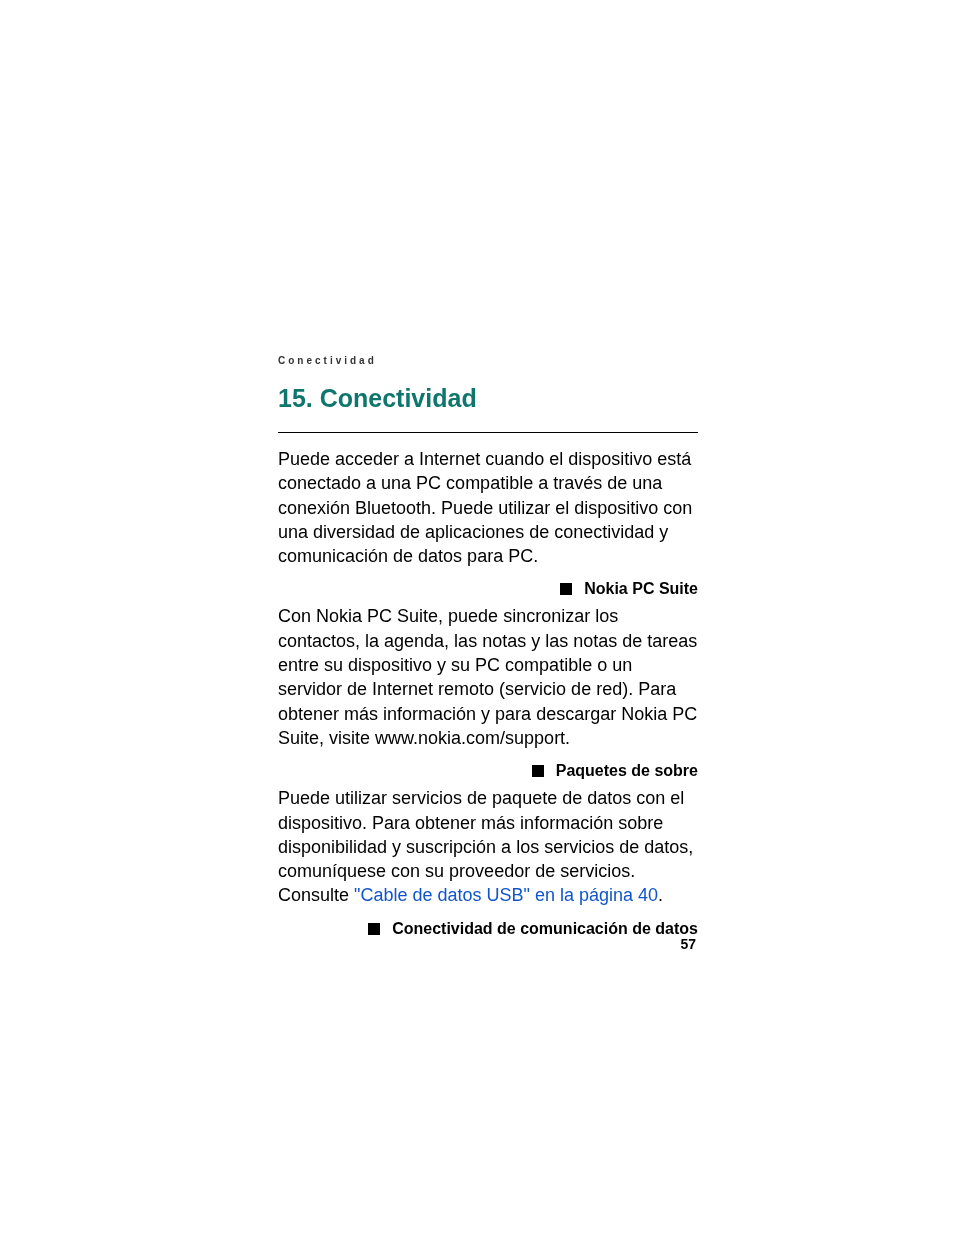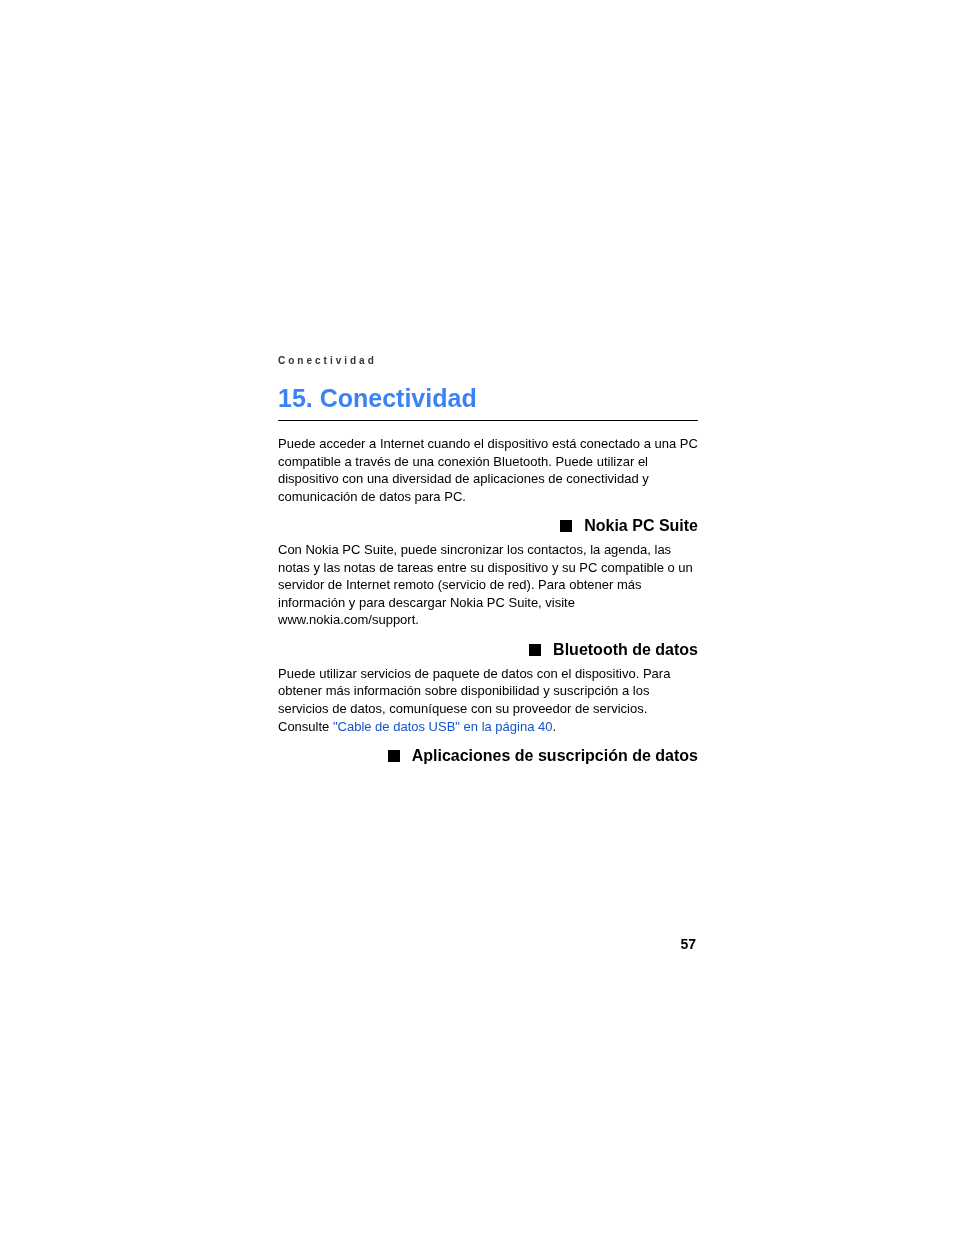--- a/index.html
+++ b/index.html
@@ -30,8 +30,8 @@
     .chapter-title {
       font-size: 25px;
       font-weight: bold;
-      color: #3b82f6;
-      padding-bottom: 7px;
+      color: #0f766e;
+      padding-bottom: 19px;
       border-bottom: 1.5px solid #000;
       margin-bottom: 14px;
     }

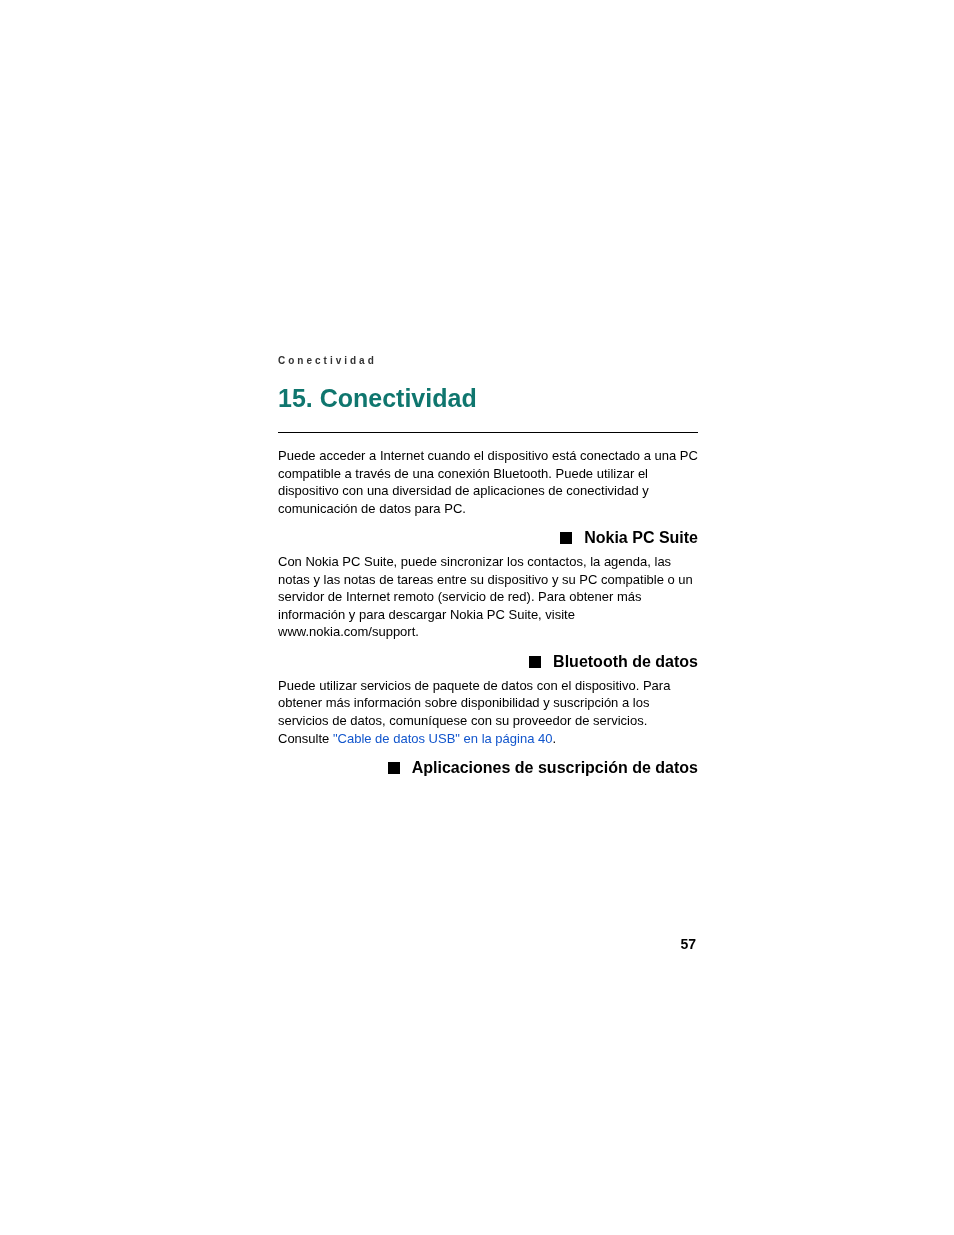--- a/index.html
+++ b/index.html
@@ -36,7 +36,7 @@
       margin-bottom: 14px;
     }
     .body-text {
-      font-size: 13px;
+      font-size: 18px;
       line-height: 1.35;
       color: #000;
       margin-bottom: 12px;

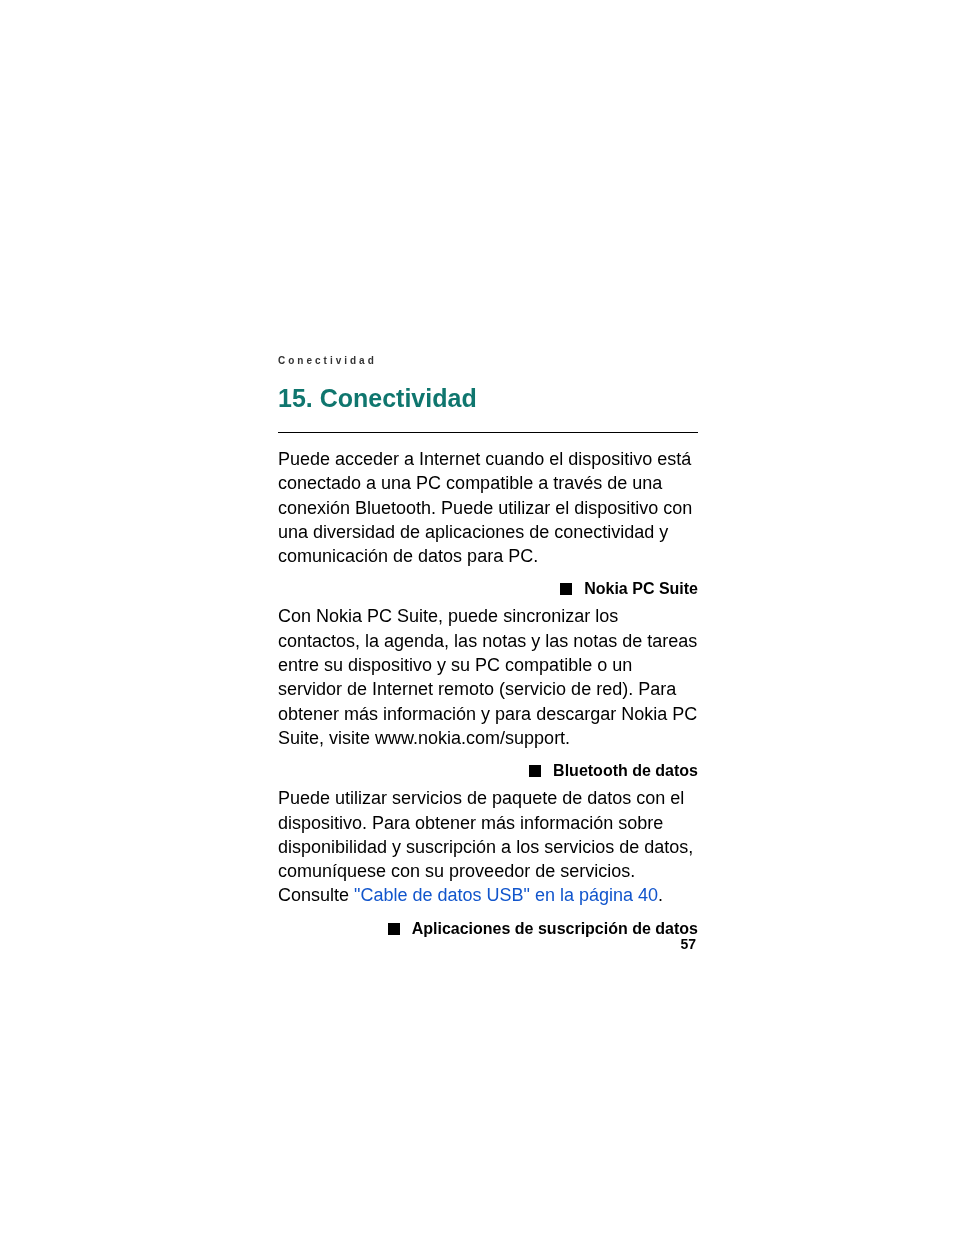--- a/index.html
+++ b/index.html
@@ -90,7 +90,7 @@
 
   <div class="section-heading">
     <div class="bullet-square"></div>
-    <div class="section-title">Bluetooth de datos</div>
+    <div class="section-title">Paquetes de sobre</div>
   </div>
   <p class="body-text">
     <span>Puede utilizar servicios de paquete de datos con el dispositivo. Para obtener más información sobre disponibilidad y suscripción a los servicios de datos, comuníquese con su proveedor de servicios. Consulte </span><span class="link-text">"Cable de datos USB" en la página 40</span><span>.</span>

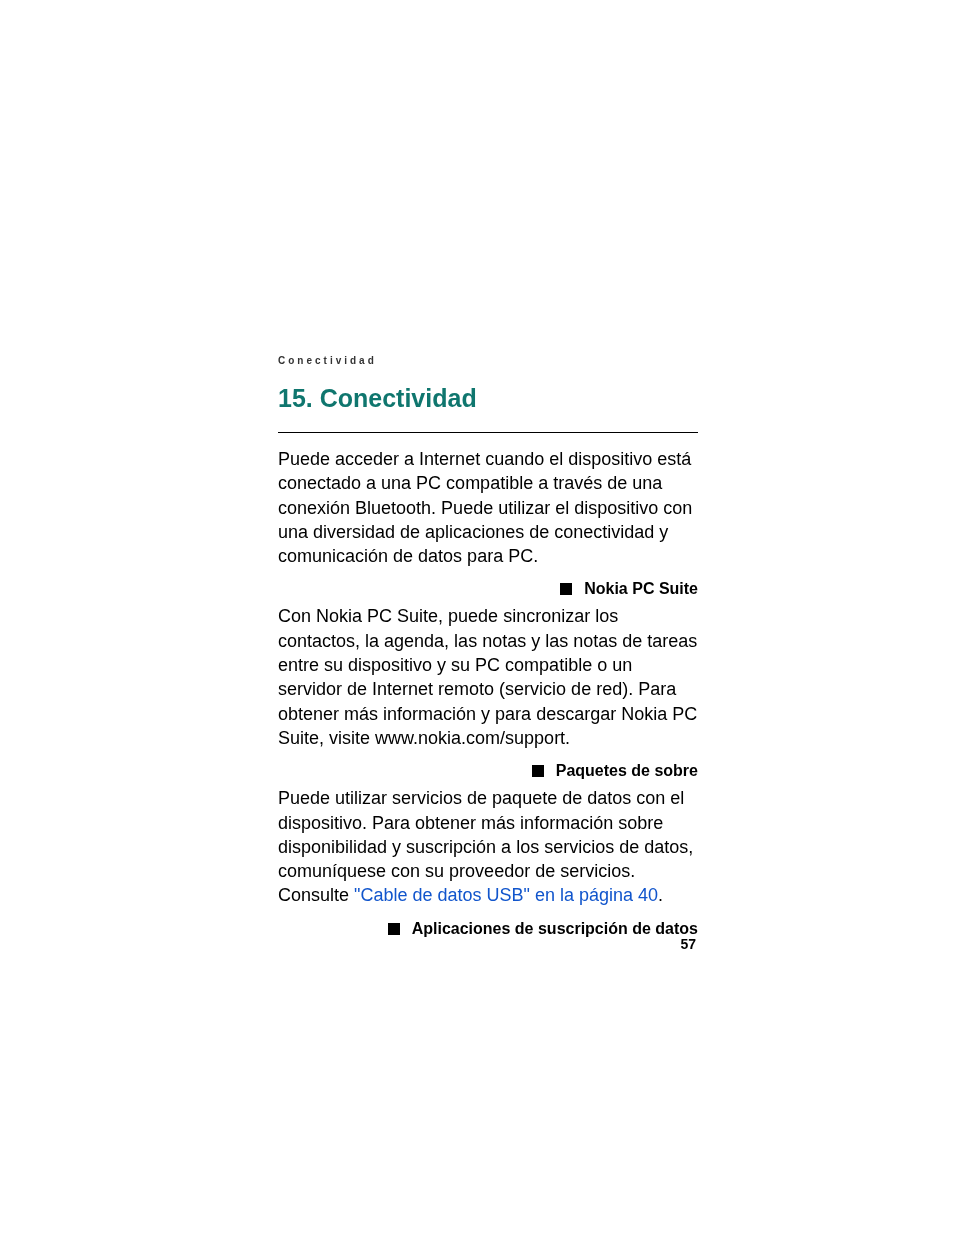--- a/index.html
+++ b/index.html
@@ -98,7 +98,7 @@
 
   <div class="section-heading">
     <div class="bullet-square"></div>
-    <div class="section-title">Aplicaciones de suscripción de datos</div>
+    <div class="section-title">Conectividad de comunicación de datos</div>
   </div>
 </div>
 

